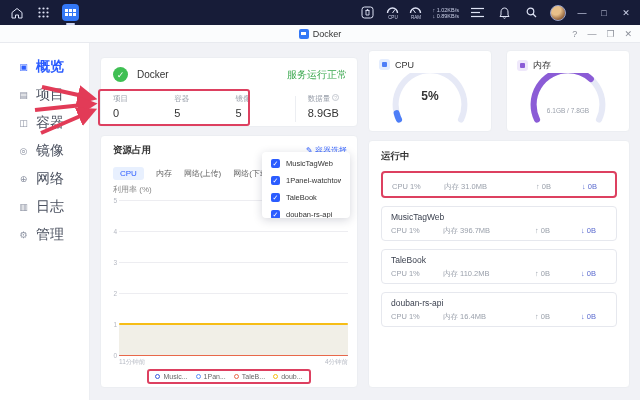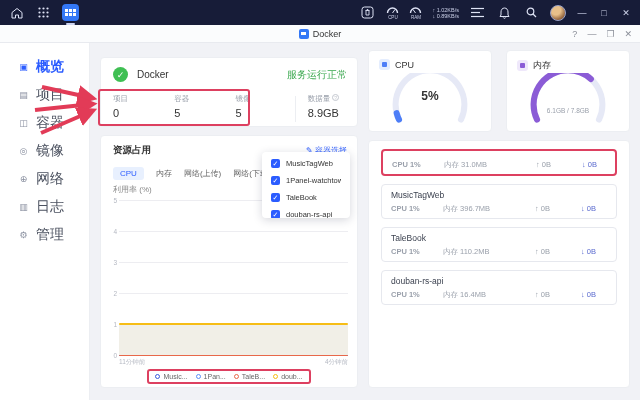--- a/index.html
+++ b/index.html
@@ -408,6 +408,7 @@
     </div>
 
     <div class="card" id="running-card">
+      <div class="run-title">运行中</div>
       <div class="run-list" id="run-list">
           <div class="run-row highlight">
             <div class="run-stats">

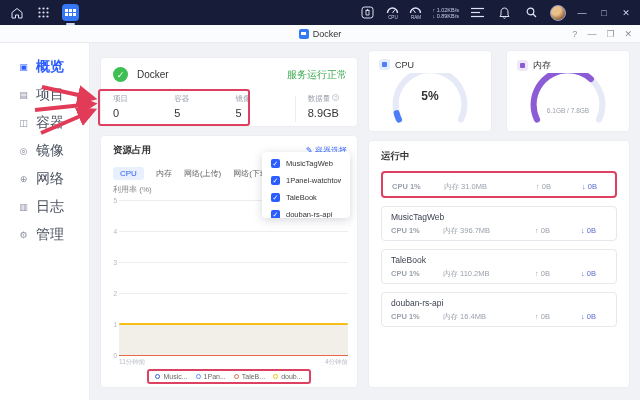--- a/index.html
+++ b/index.html
@@ -126,7 +126,7 @@
   .run-row.highlight { border:2px solid #dd4060; }
   .run-name { font-size:8.5px; color:#3c4250; }
   .run-stats { display:flex; margin-top:4px; font-size:7.5px; color:#9aa0ab; }
-  .run-cpu { width:52px;font-weight:bold; } .run-mem { width:92px; }
+  .run-cpu { width:52px; } .run-mem { width:92px; }
   .run-up { width:46px; color:#9aa0ab; } .run-down { color:#5a6acf; }
 
   

